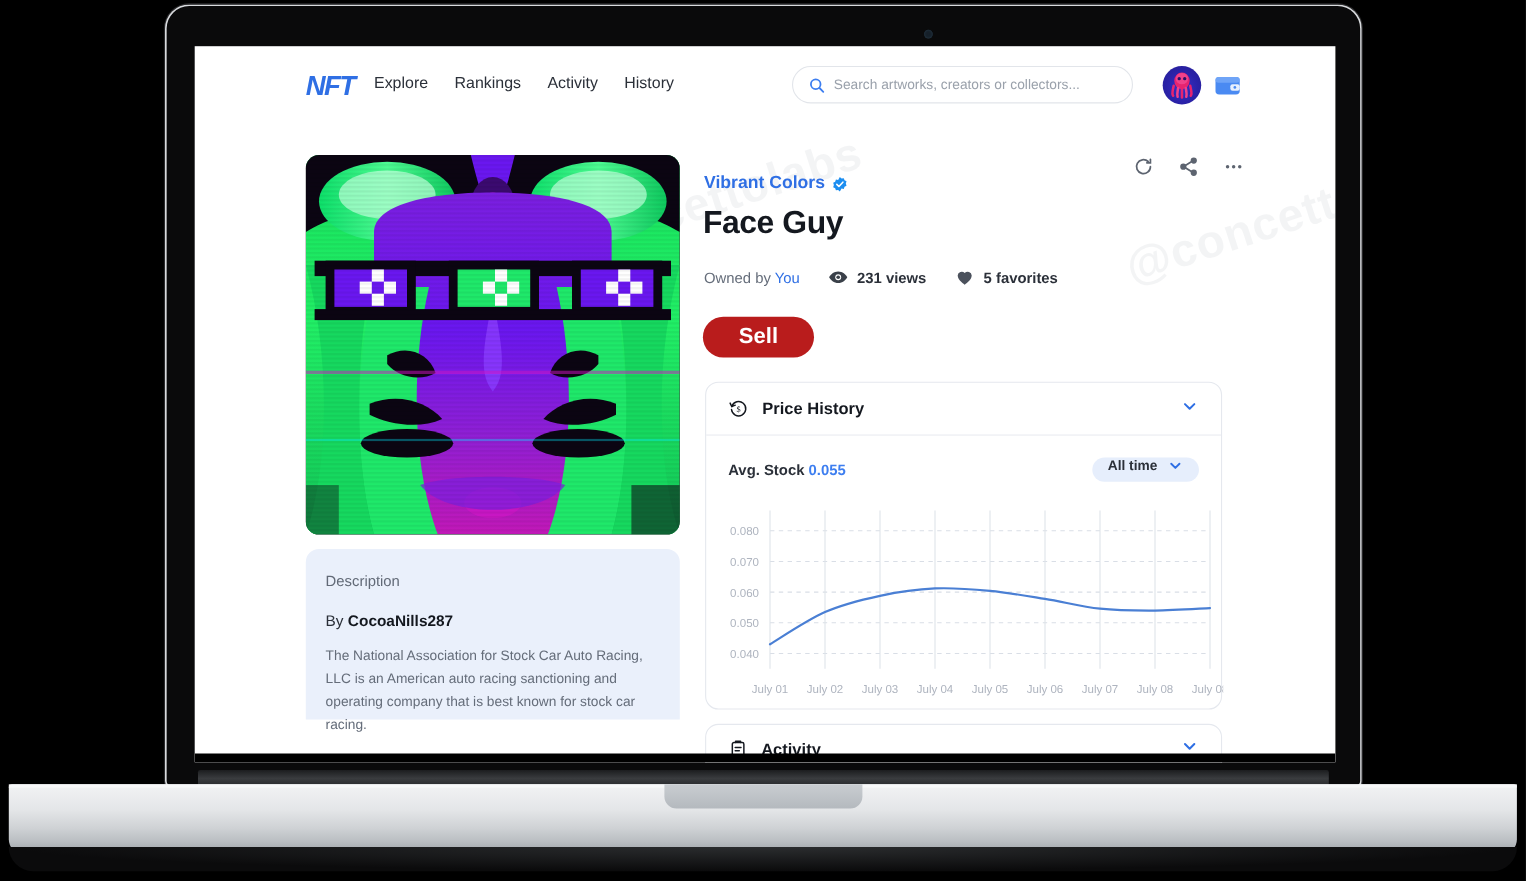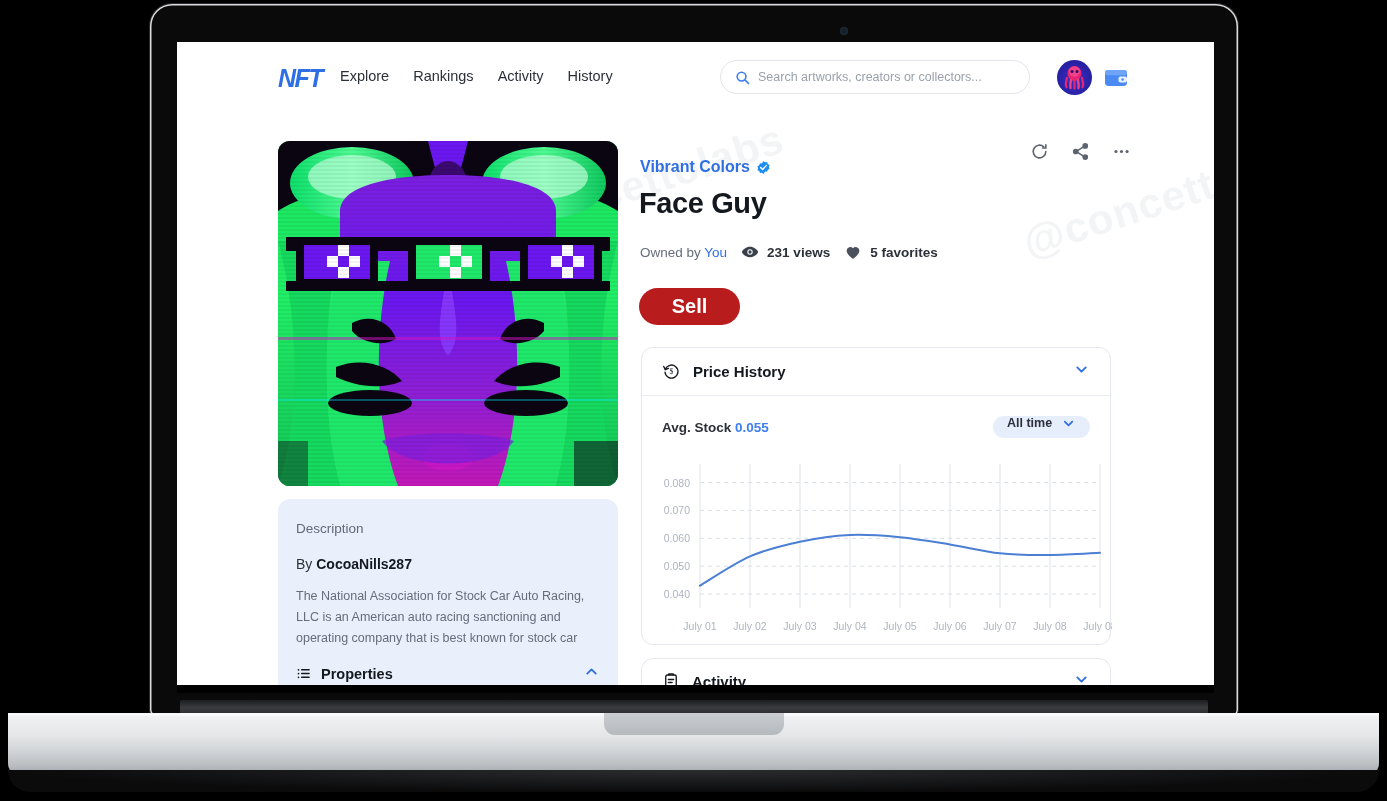--- a/index.html
+++ b/index.html
@@ -151,7 +151,7 @@
   }
   #meta-row {
     position:absolute; left:463px; top:201px;
-    display:flex; align-items:center; gap:14px;
+    display:flex; align-items:center; gap:26px;
     font-size:13.5px;
   }
   #owner-text { color:#656d7a; }

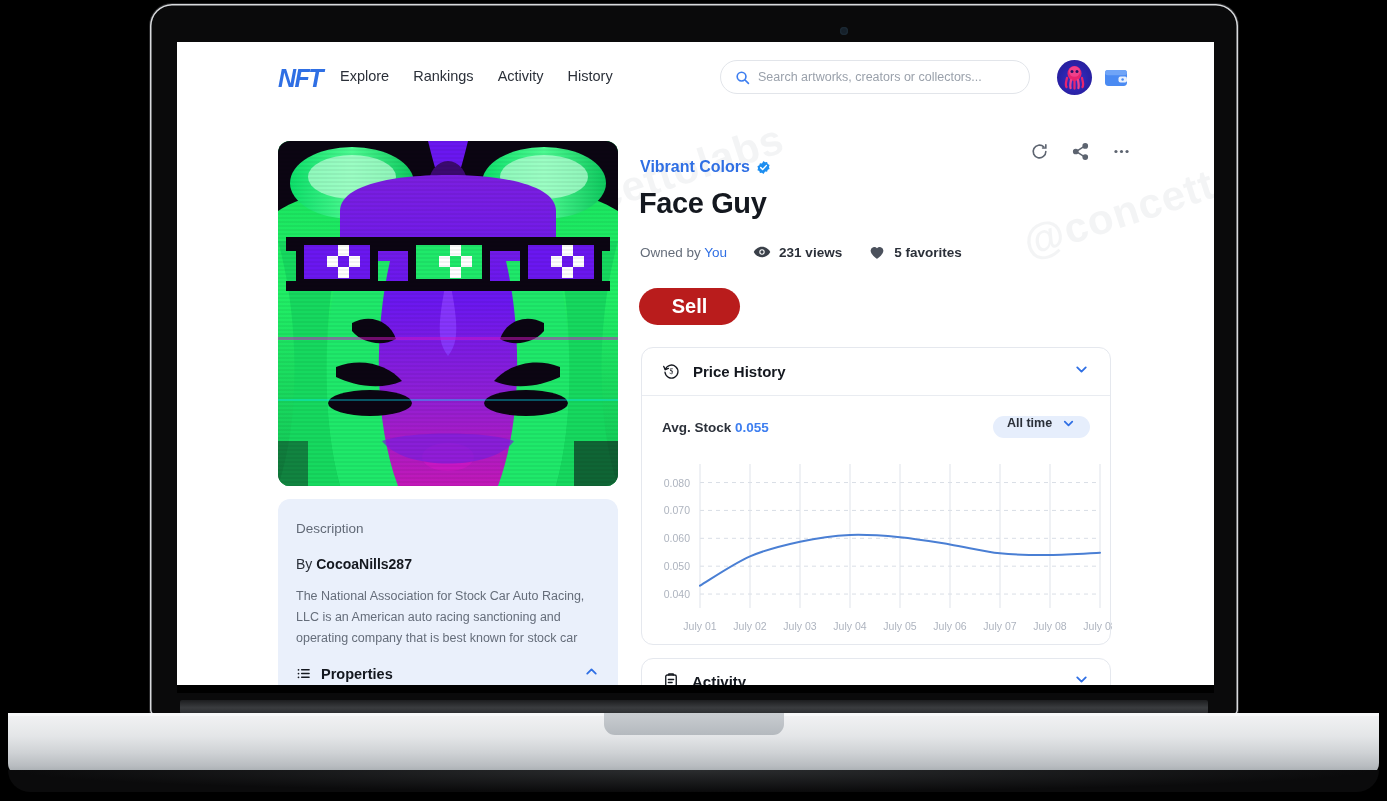--- a/index.html
+++ b/index.html
@@ -367,22 +367,6 @@
       <div id="description-body">The National Association for Stock Car Auto Racing, LLC is an American auto racing sanctioning and operating company that is best known for stock car racing.</div>
     </div>
 
-    <div id="properties-row">
-      <svg width="15" height="15" viewBox="0 0 24 24" stroke="#14181f" stroke-width="2.2" stroke-linecap="round">
-        <line x1="9" y1="6" x2="21" y2="6"></line>
-          <line x1="9" y1="12" x2="21" y2="12"></line>
-          <line x1="9" y1="18" x2="21" y2="18"></line>
-        <circle cx="4" cy="6" r="1.4" fill="#14181f" stroke="none"></circle>
-        <circle cx="4" cy="12" r="1.4" fill="#14181f" stroke="none"></circle>
-        <circle cx="4" cy="18" r="1.4" fill="#14181f" stroke="none"></circle>
-      </svg>
-      <span id="properties-label">Properties</span>
-      <span id="properties-chevron">
-        <svg width="17" height="17" viewBox="0 0 24 24" fill="none" stroke="#2f6fe4" stroke-width="2.6" stroke-linecap="round" stroke-linejoin="round">
-            <polyline points="6 15 12 9 18 15"></polyline>
-          </svg>
-      </span>
-    </div>
 
     <div id="collection-name">
       <span>Vibrant Colors</span>

